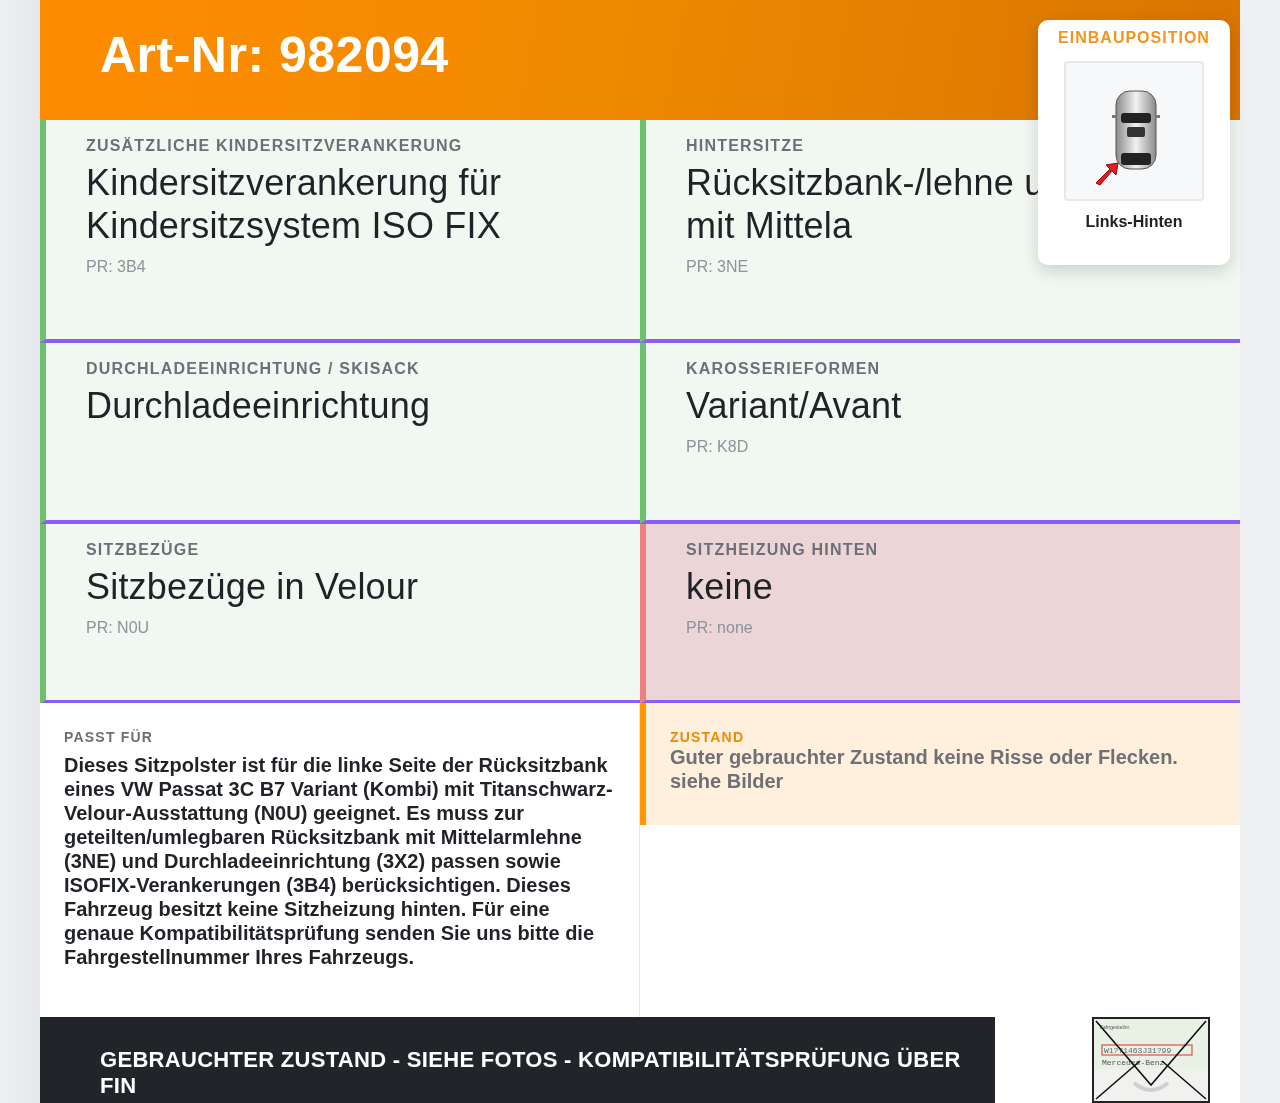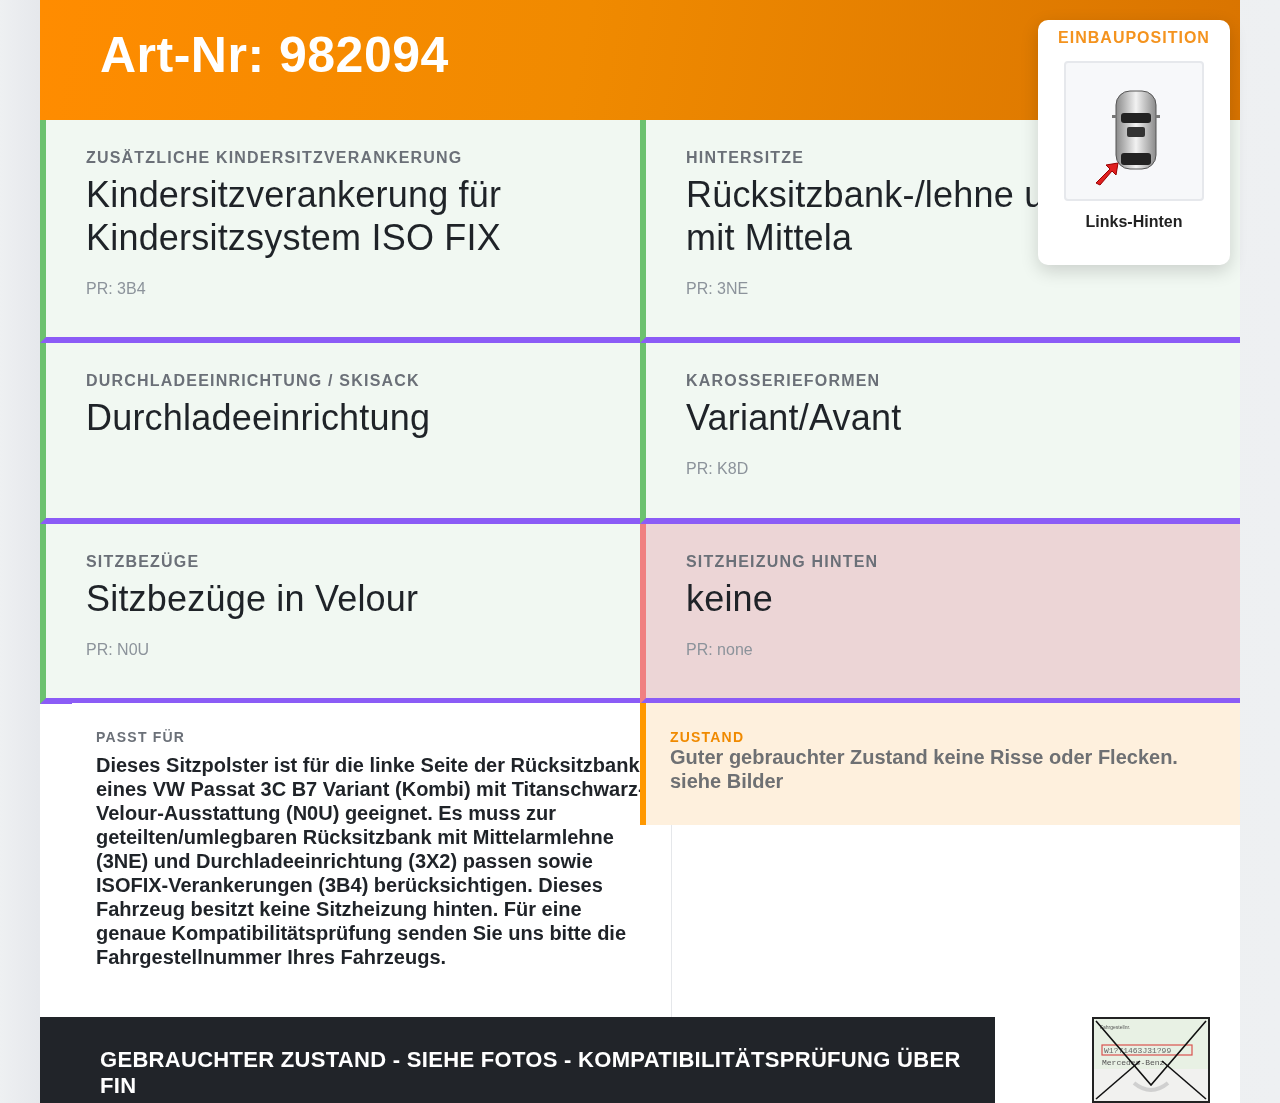--- a/index.html
+++ b/index.html
@@ -28,8 +28,8 @@
     }
     .cell {
       position: relative; background: #f1f8f2; border-left: 6px solid #6cc16f;
-      border-bottom: 6px solid #8b5cf6;
-      padding: 28px 40px 0 40px;
+      border-bottom: 4px solid #8b5cf6;
+      padding: 16px 40px 0 40px;
     }
     .cell.h222 { height: 223px; }
     .cell.h181 { height: 181px; }

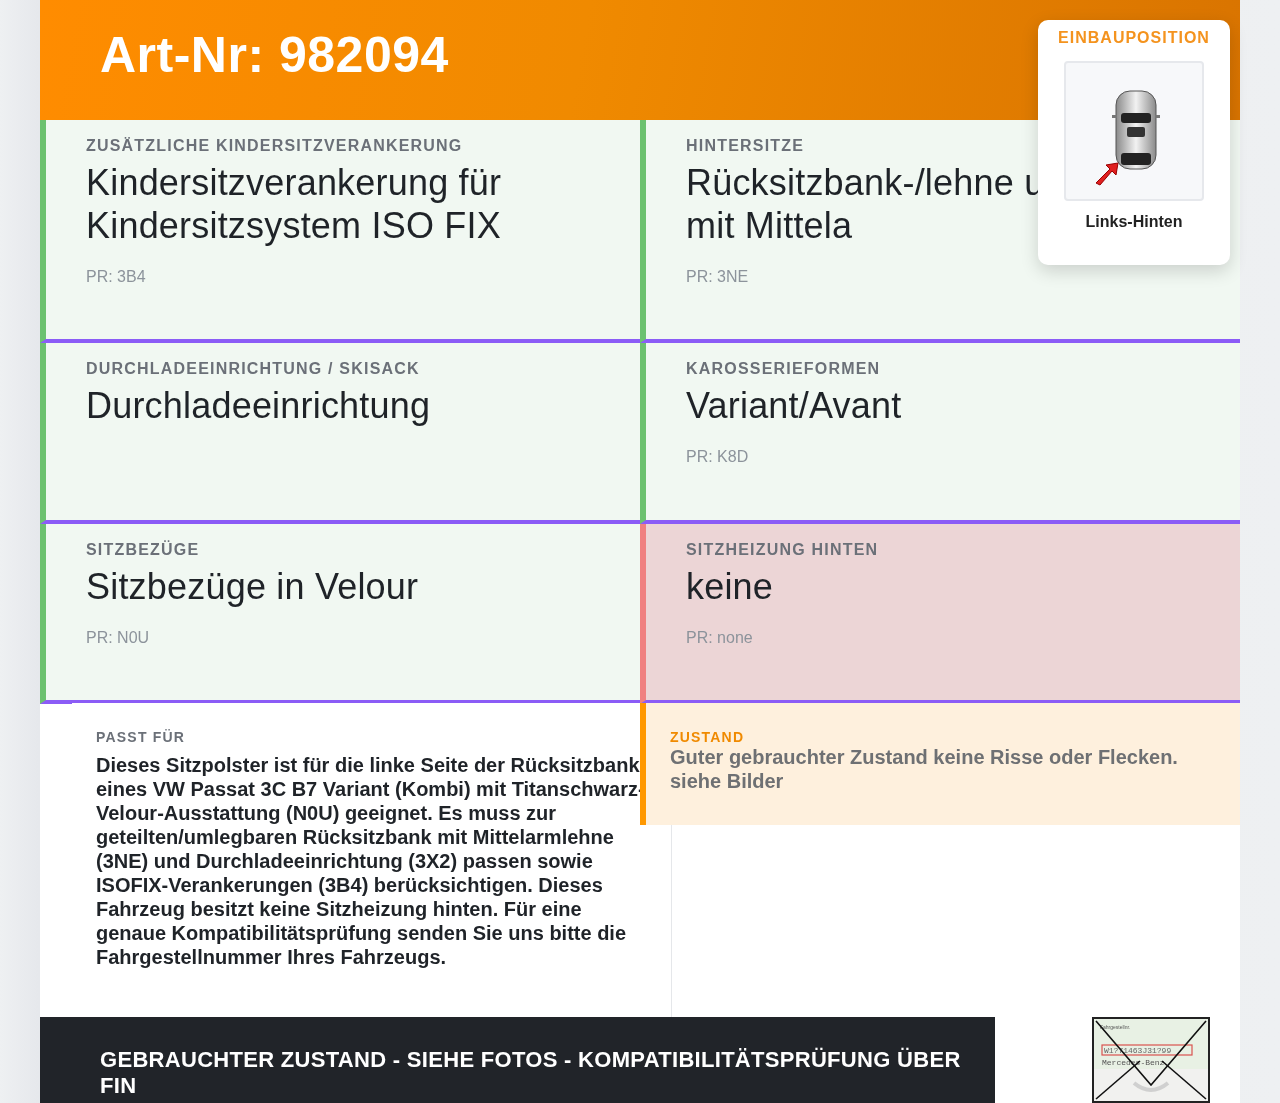--- a/index.html
+++ b/index.html
@@ -43,7 +43,7 @@
       font-size: 36px; font-weight: 400; color: #1f2328; line-height: 43px;
       margin-top: 6px; letter-spacing: 0.2px;
     }
-    .cell-pr { font-size: 16px; color: #8c939b; margin-top: 21px; }
+    .cell-pr { font-size: 16px; color: #8c939b; margin-top: 11px; }
 
     .bottom-left {
       position: absolute; left: 0; top: 703px; width: 600px; height: 314px;

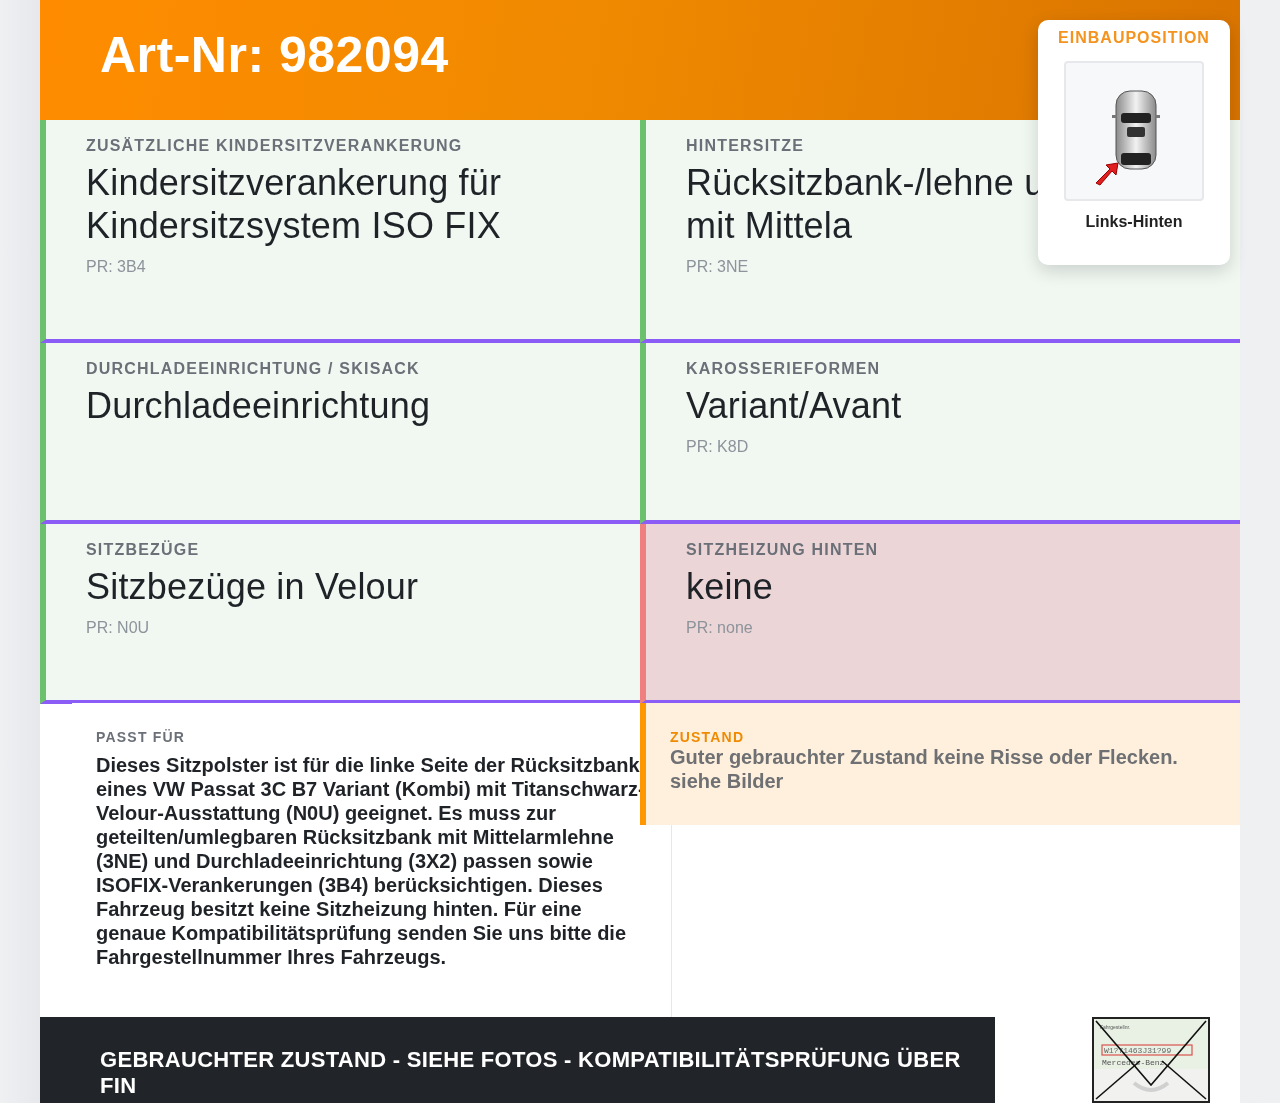--- a/index.html
+++ b/index.html
@@ -49,7 +49,6 @@
       position: absolute; left: 0; top: 703px; width: 600px; height: 314px;
       background: #ffffff; border-right: 1px solid #e5e7ea;
       padding: 26px 24px 0 24px;
-      margin-left: 32px;
     }
     .section-label {
       font-size: 14px; font-weight: 700; color: #6b7078; letter-spacing: 1.2px;

